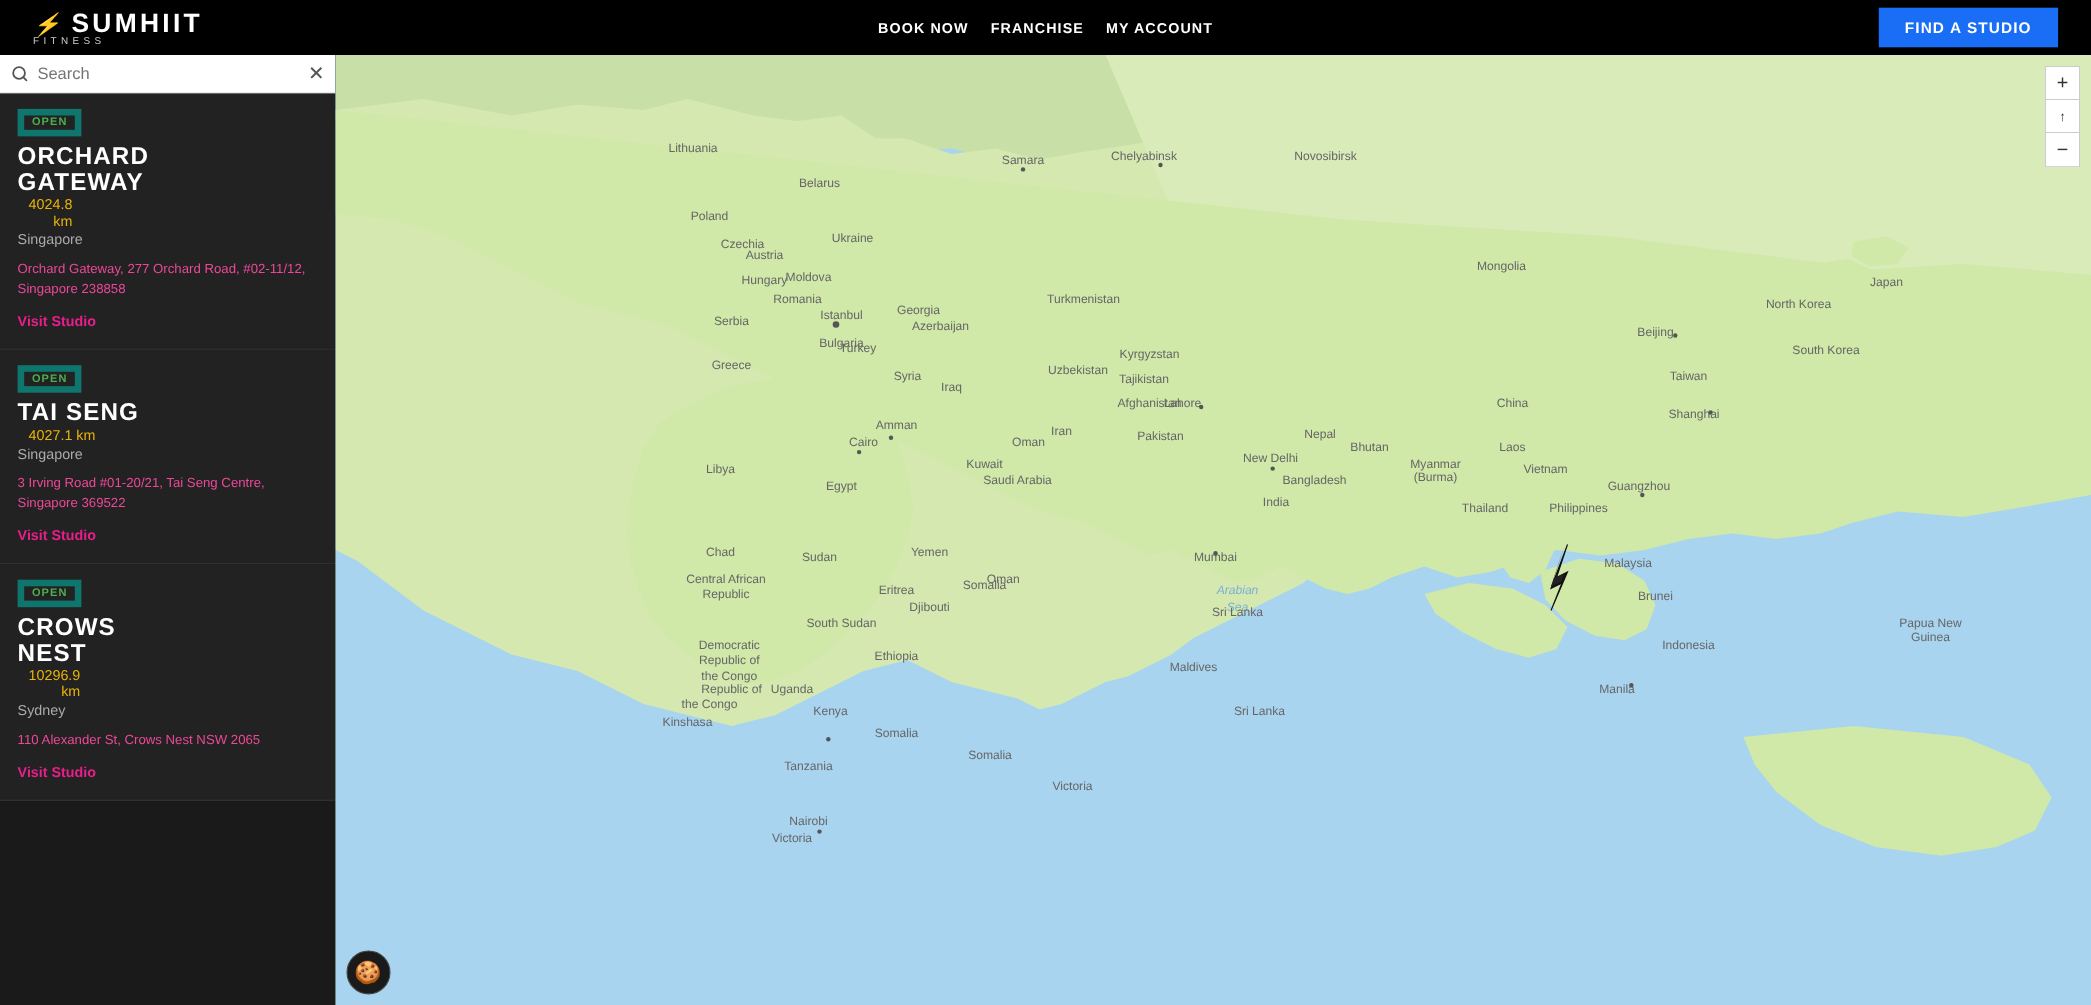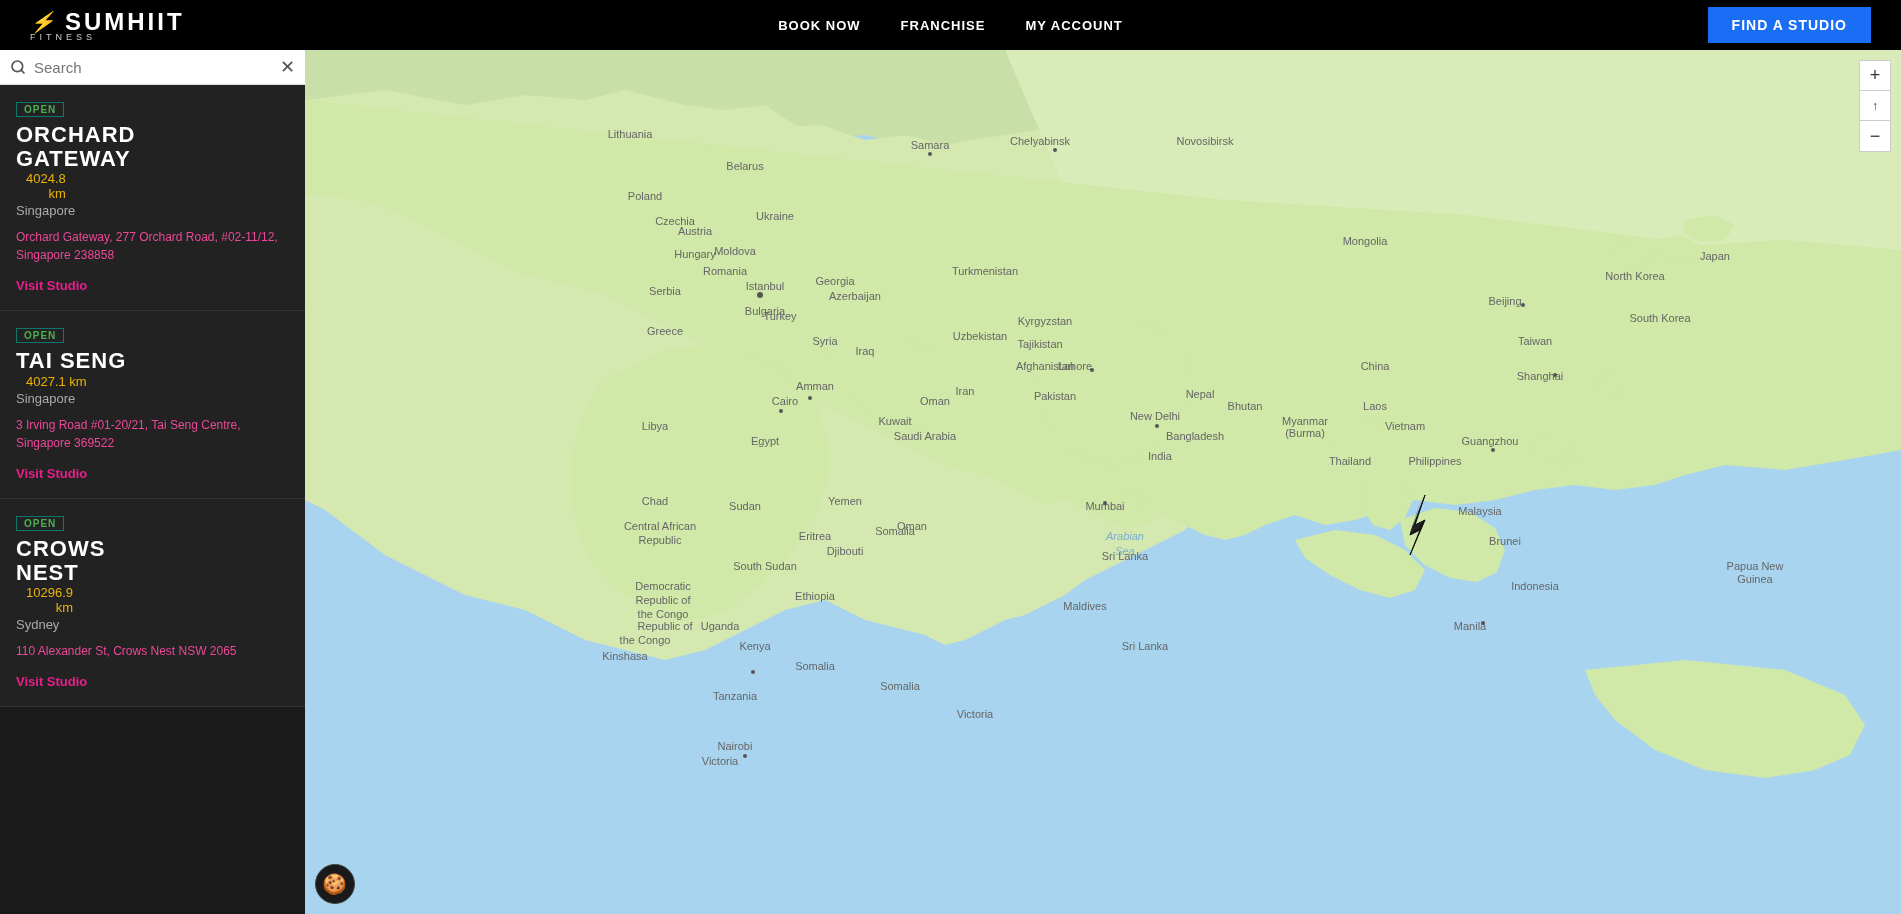--- a/index.html
+++ b/index.html
@@ -38,7 +38,7 @@
     }
     .header-nav {
       display: flex;
-      gap: 40px;
+      gap: 20px;
       align-items: center;
       position: absolute;
       left: 50%;

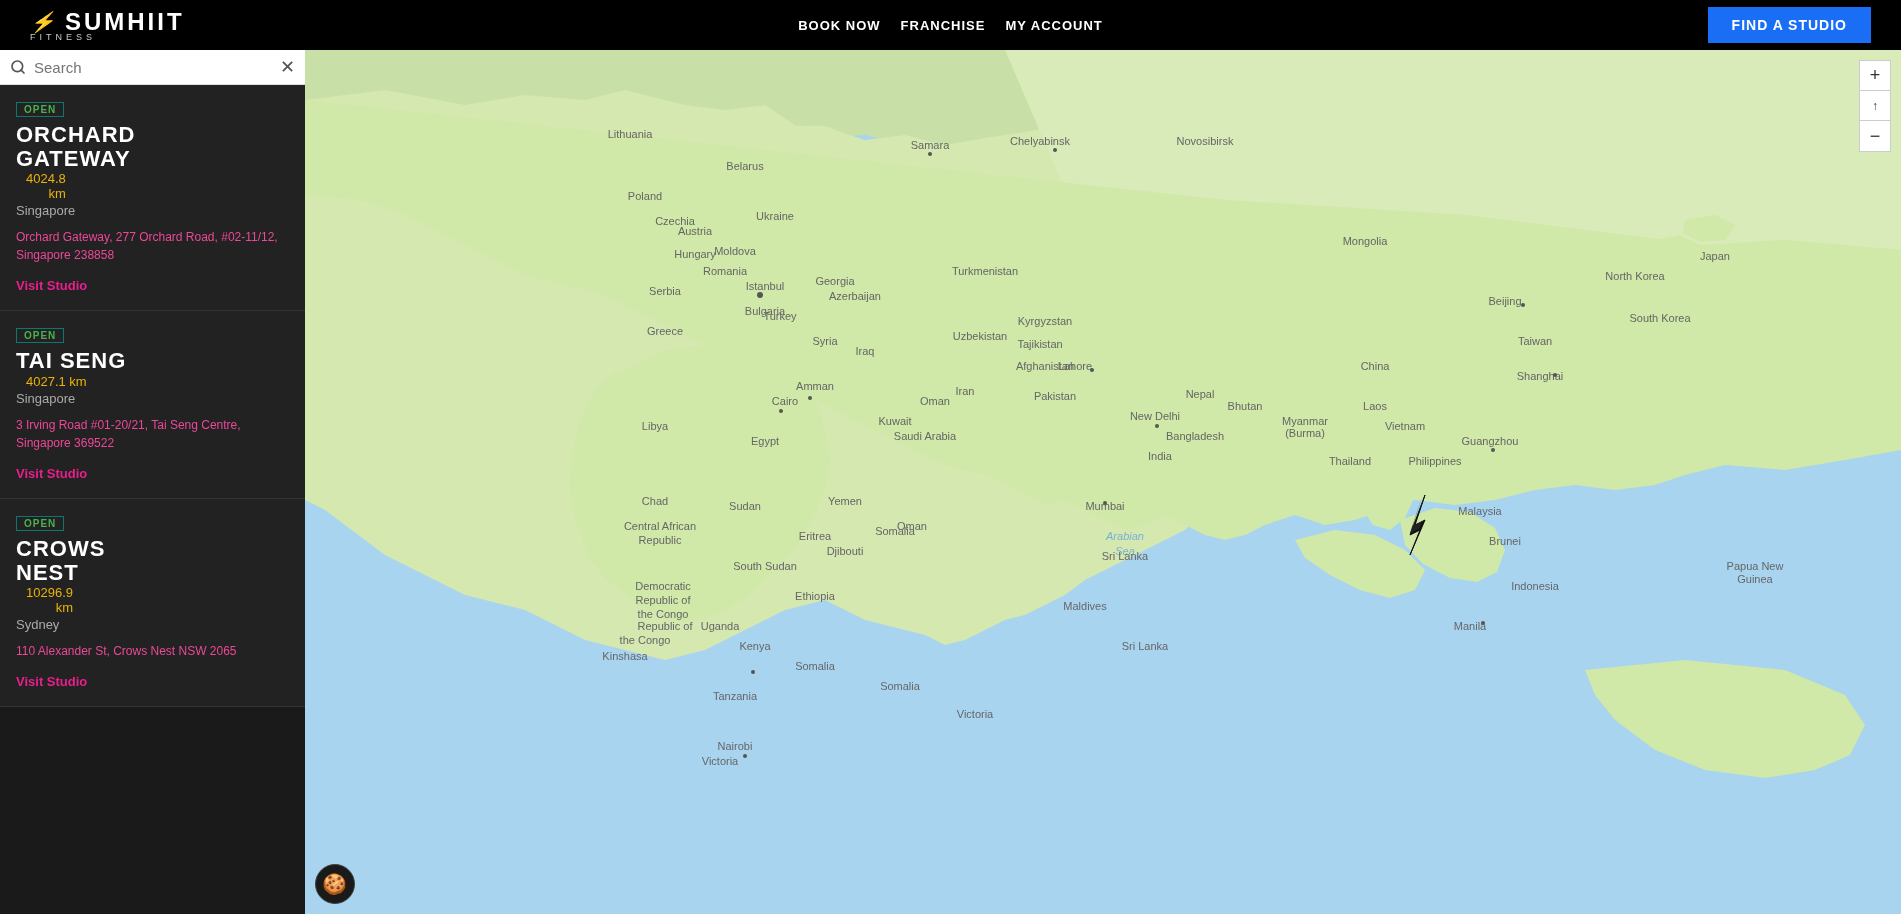--- a/index.html
+++ b/index.html
@@ -119,7 +119,7 @@
     .open-badge {
       display: inline-block;
       background: transparent;
-      border: 1px solid #0f766e;
+      border: 6px solid #0f766e;
       color: #4caf50;
       font-size: 10px;
       font-weight: 700;

